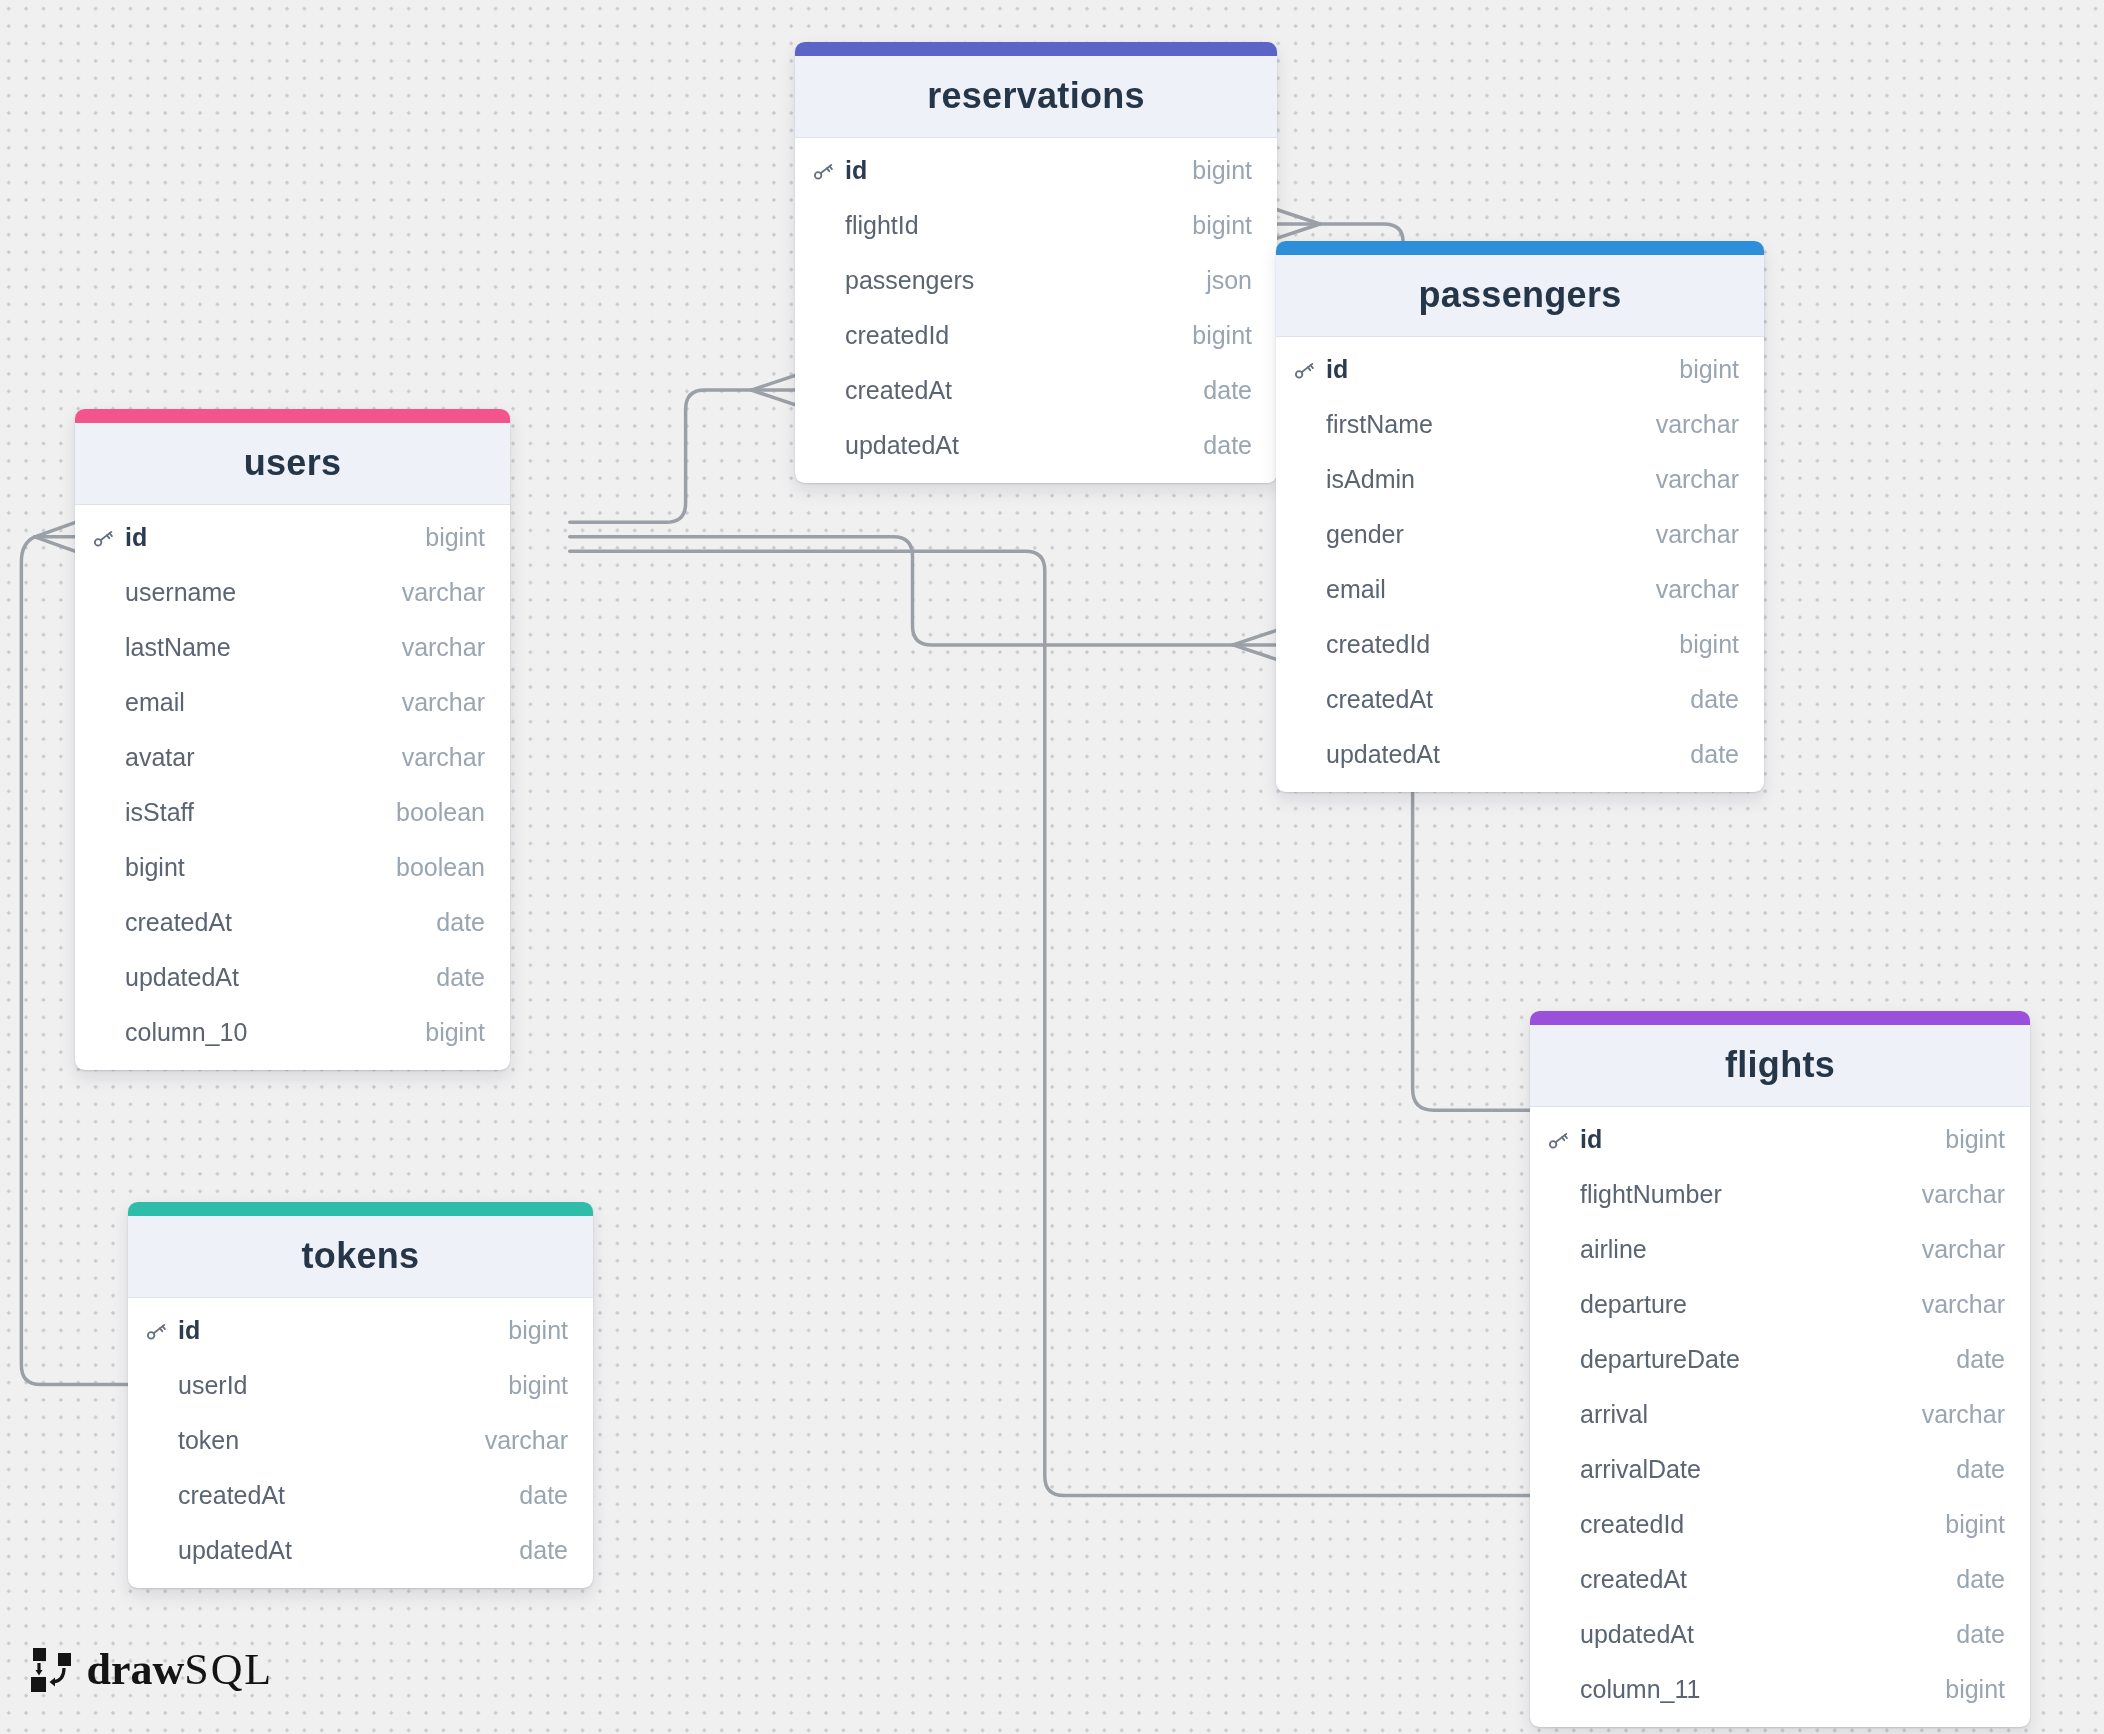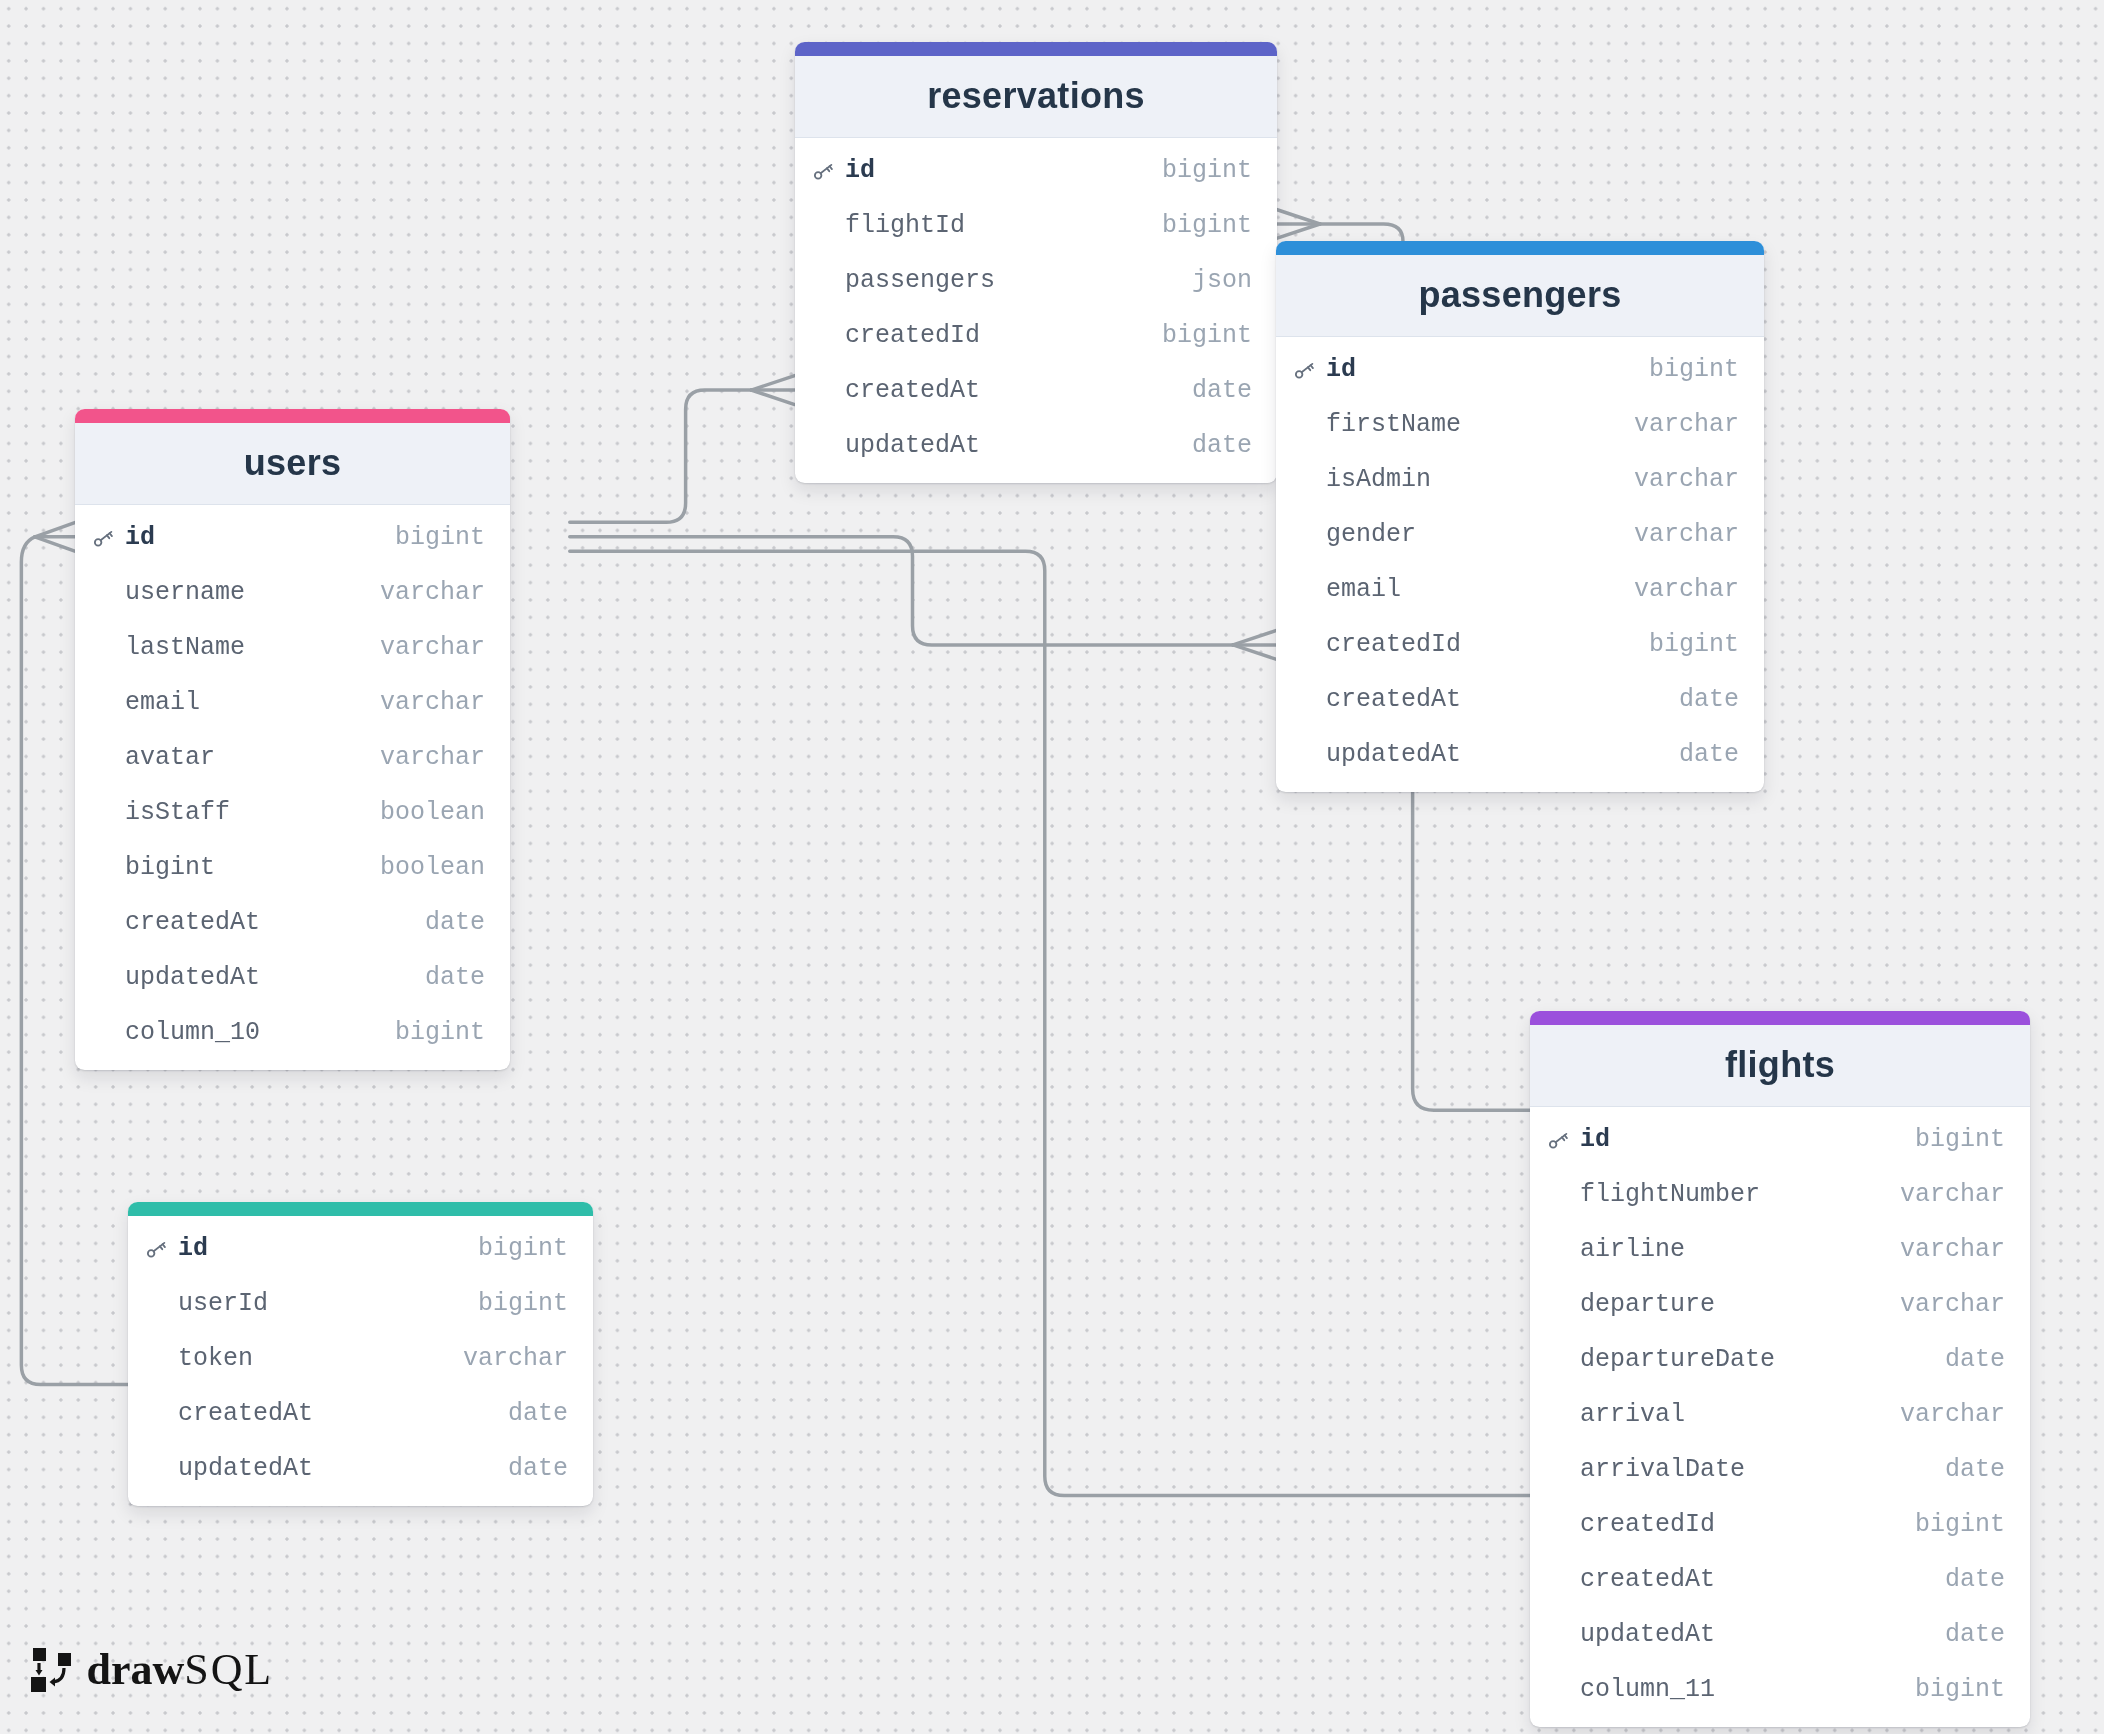--- a/index.html
+++ b/index.html
@@ -24,7 +24,7 @@
   .ttitle{font-size:36px;font-weight:bold;color:#253649;letter-spacing:0.3px;}
   .tbody{padding:5.8px 0 9.7px 0;}
   .row{height:55px;display:flex;align-items:center;justify-content:space-between;
-       padding:0 25px 0 50px;position:relative;font-family:Liberation Mono, monospace;}
+       padding:0 25px 0 50px;position:relative;}
   .pk-icon{position:absolute;left:17.4px;top:50%;transform:translateY(-50%);
            width:23px;height:23px;color:#66707e;display:block;}
   .cname{font-size:25px;color:#5b6472;}

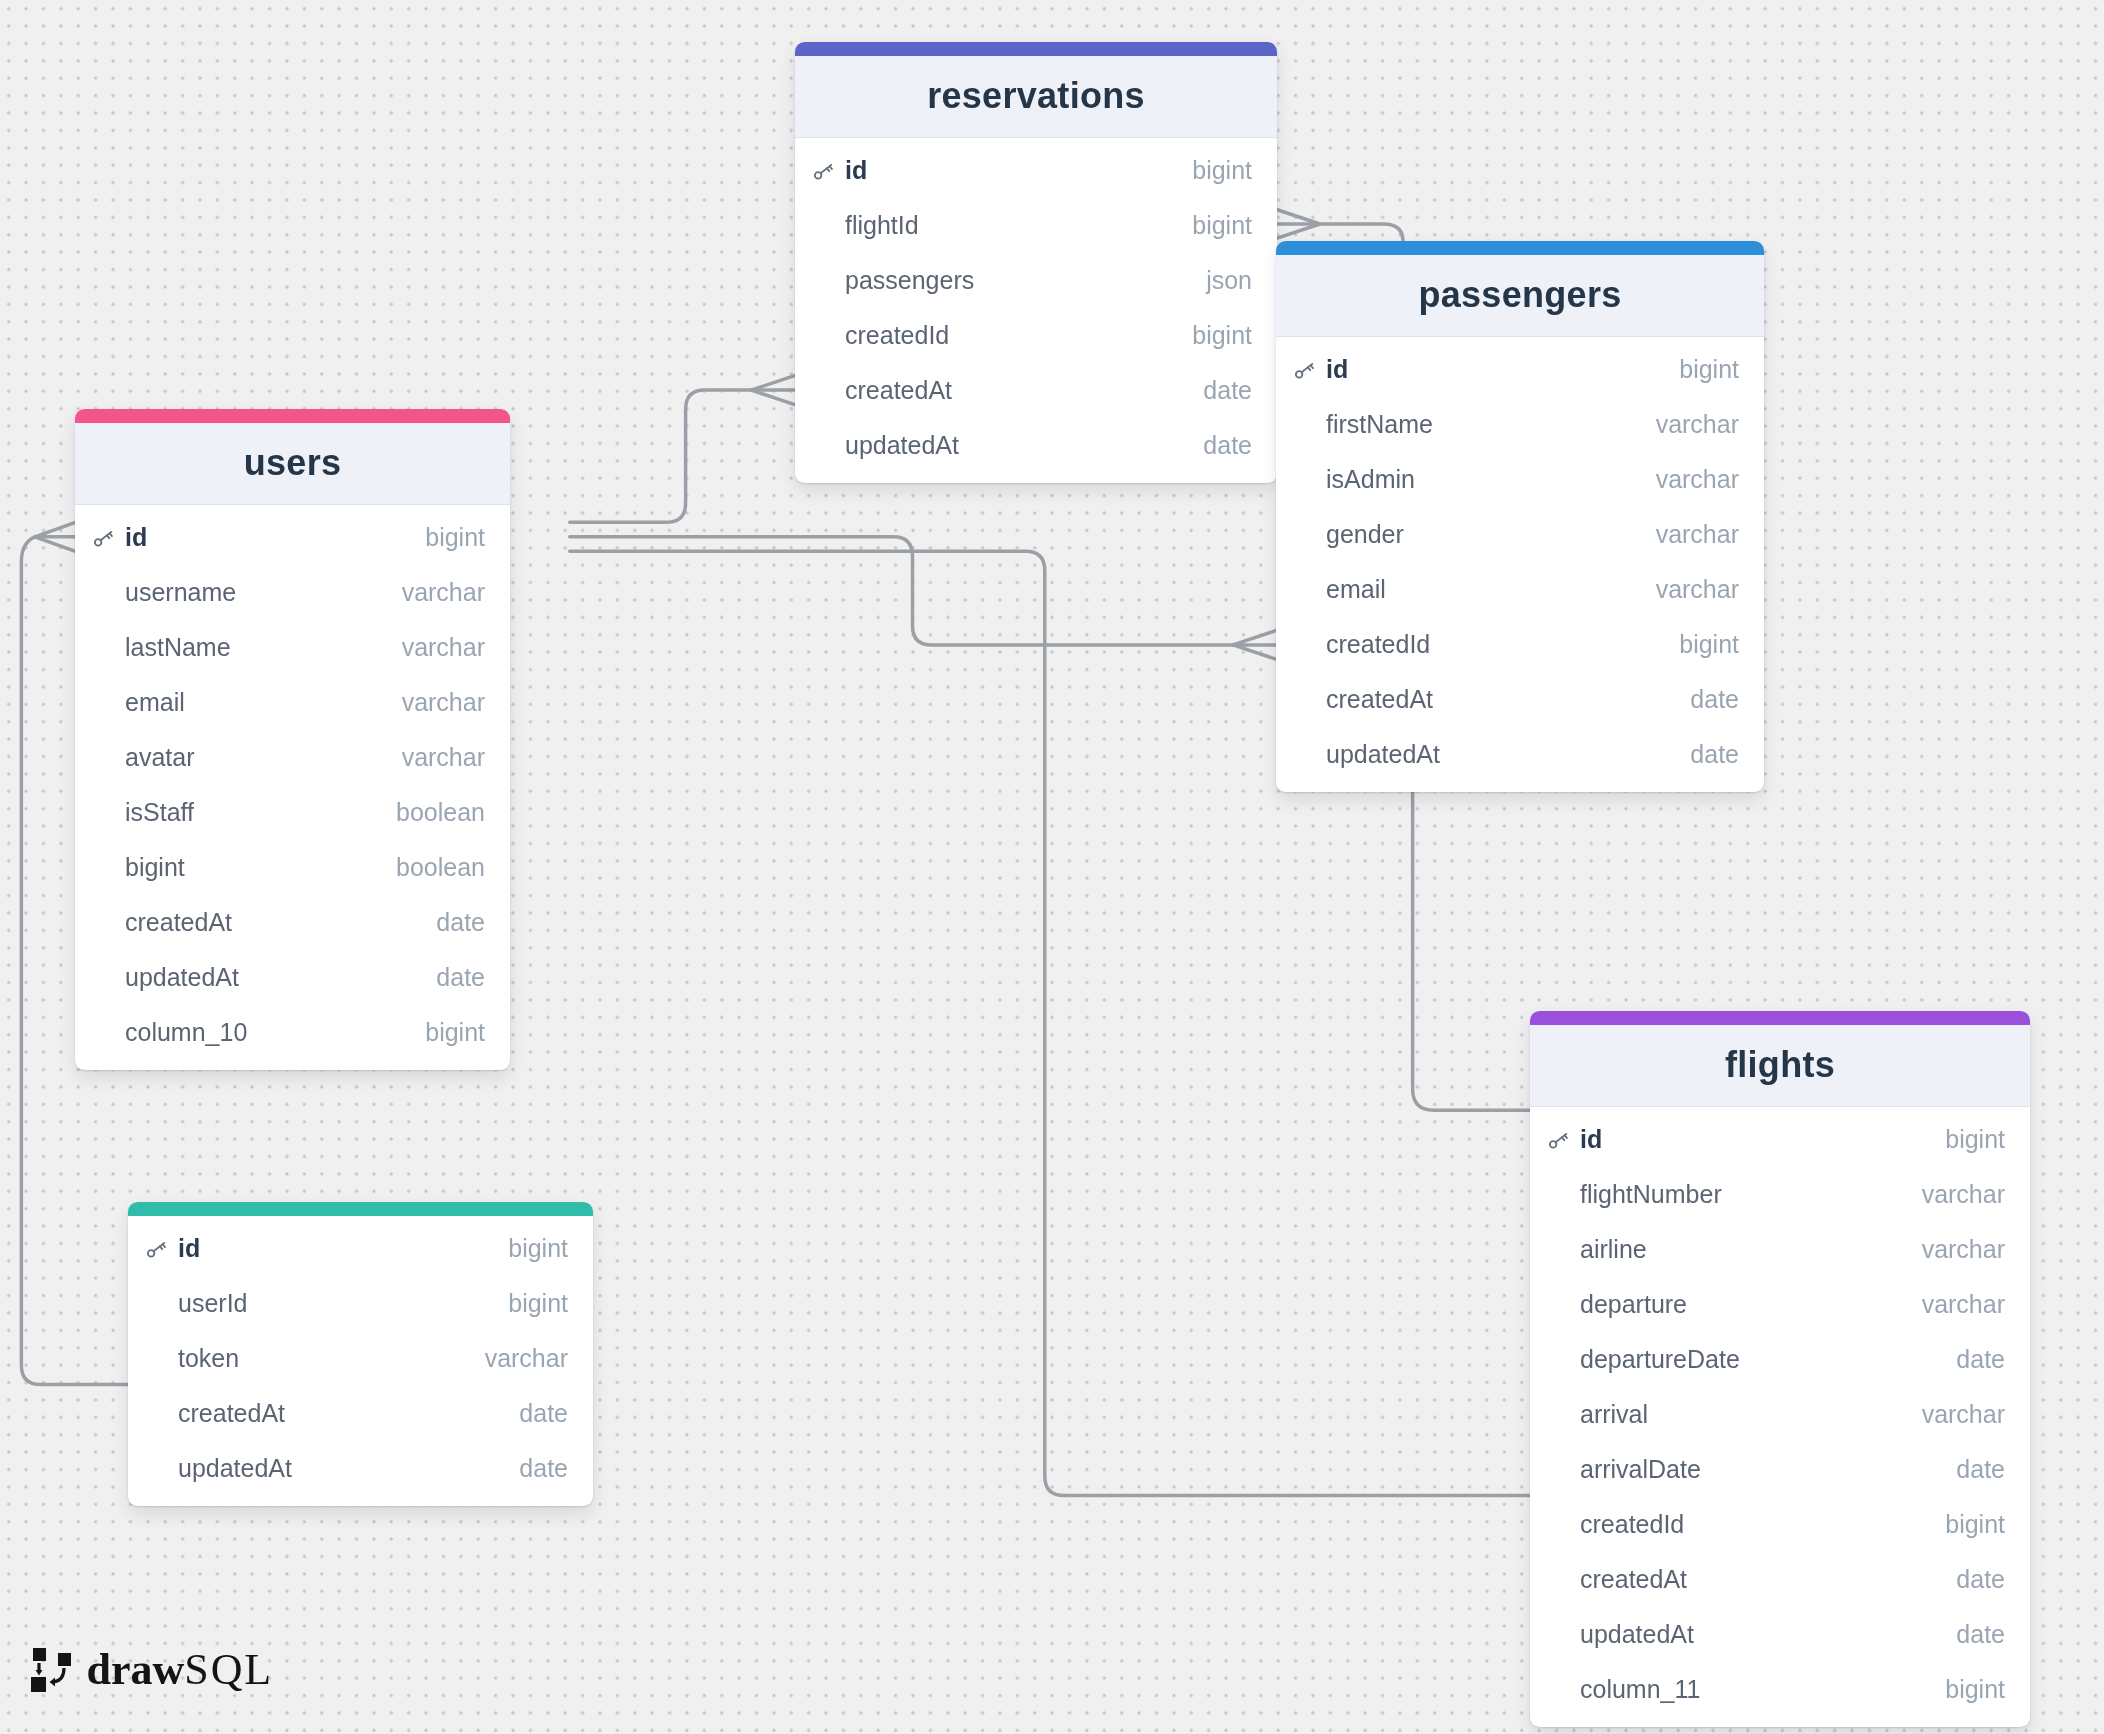--- a/index.html
+++ b/index.html
@@ -212,6 +212,9 @@
     </div>
     <div class="table-card" style="left: 128px; top: 1202px; width: 465px;">
       <div class="accent" style="background: rgb(47, 189, 169);"></div>
+      <div class="thead">
+        <div class="ttitle">tokens</div>
+      </div>
       <div class="tbody">
         <div class="row">
           <span class="pk-icon"><svg viewBox="0 0 24 24" width="23" height="23" fill="none" stroke="currentColor" stroke-width="1.9" stroke-linecap="round">

